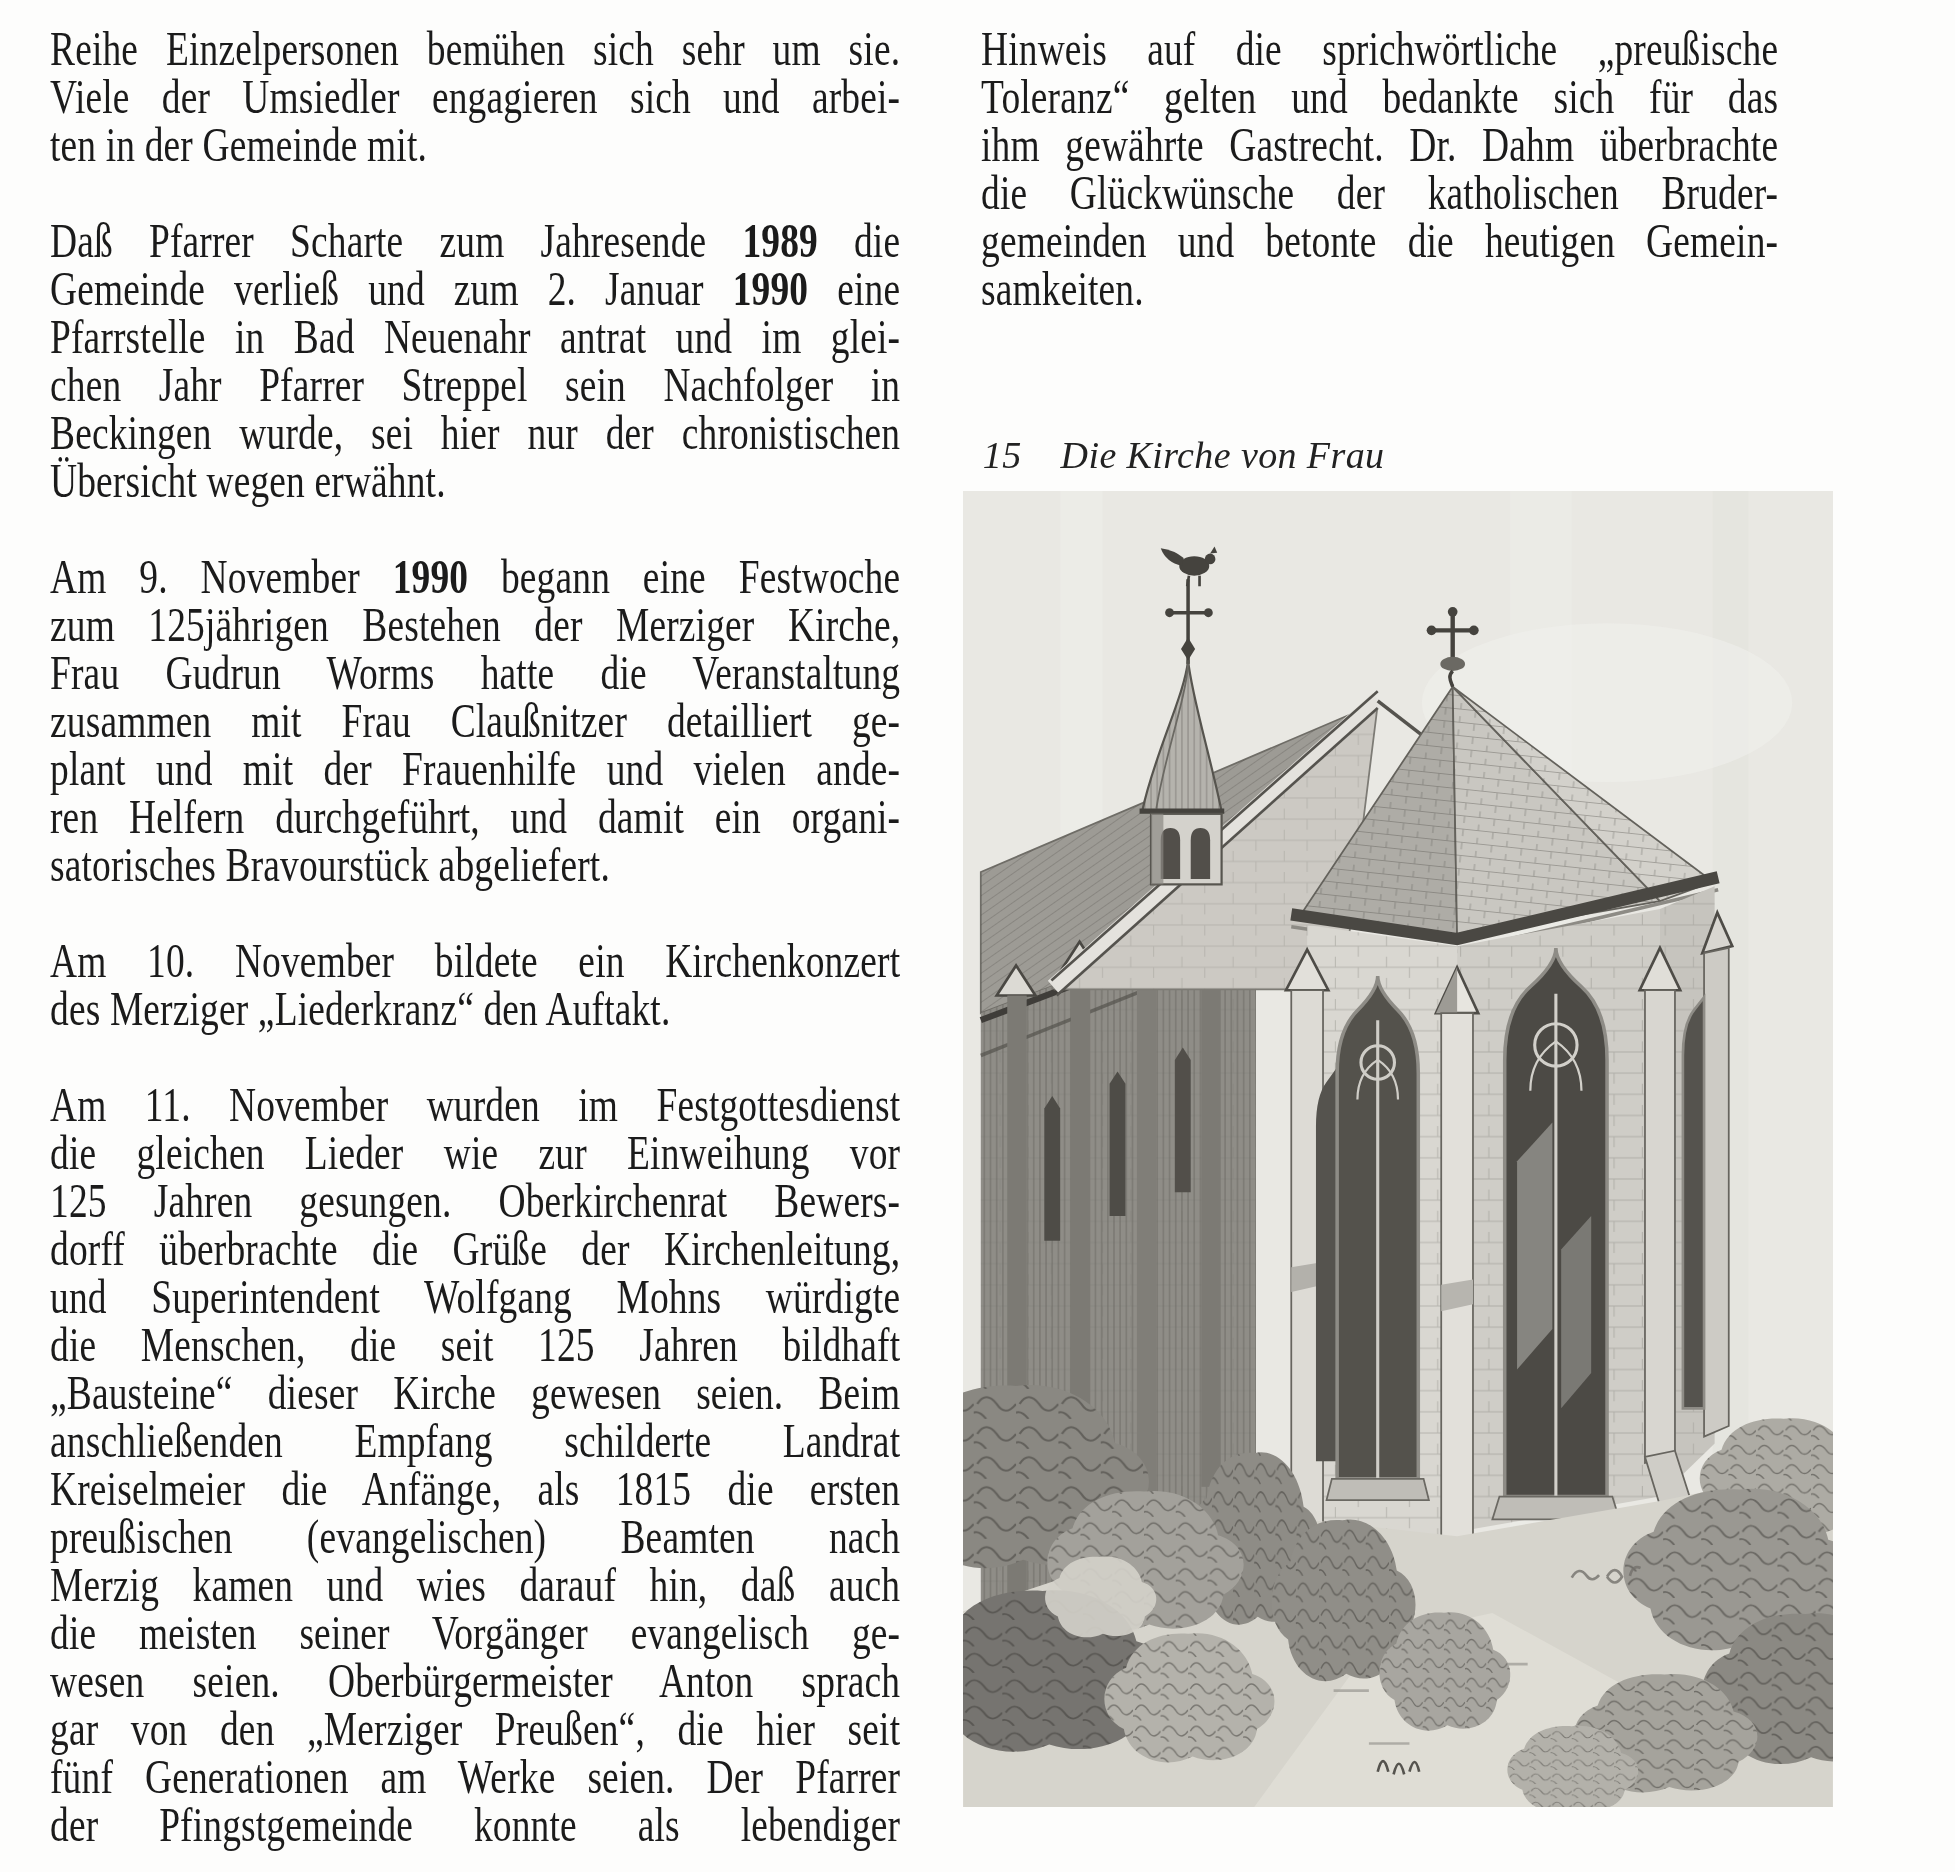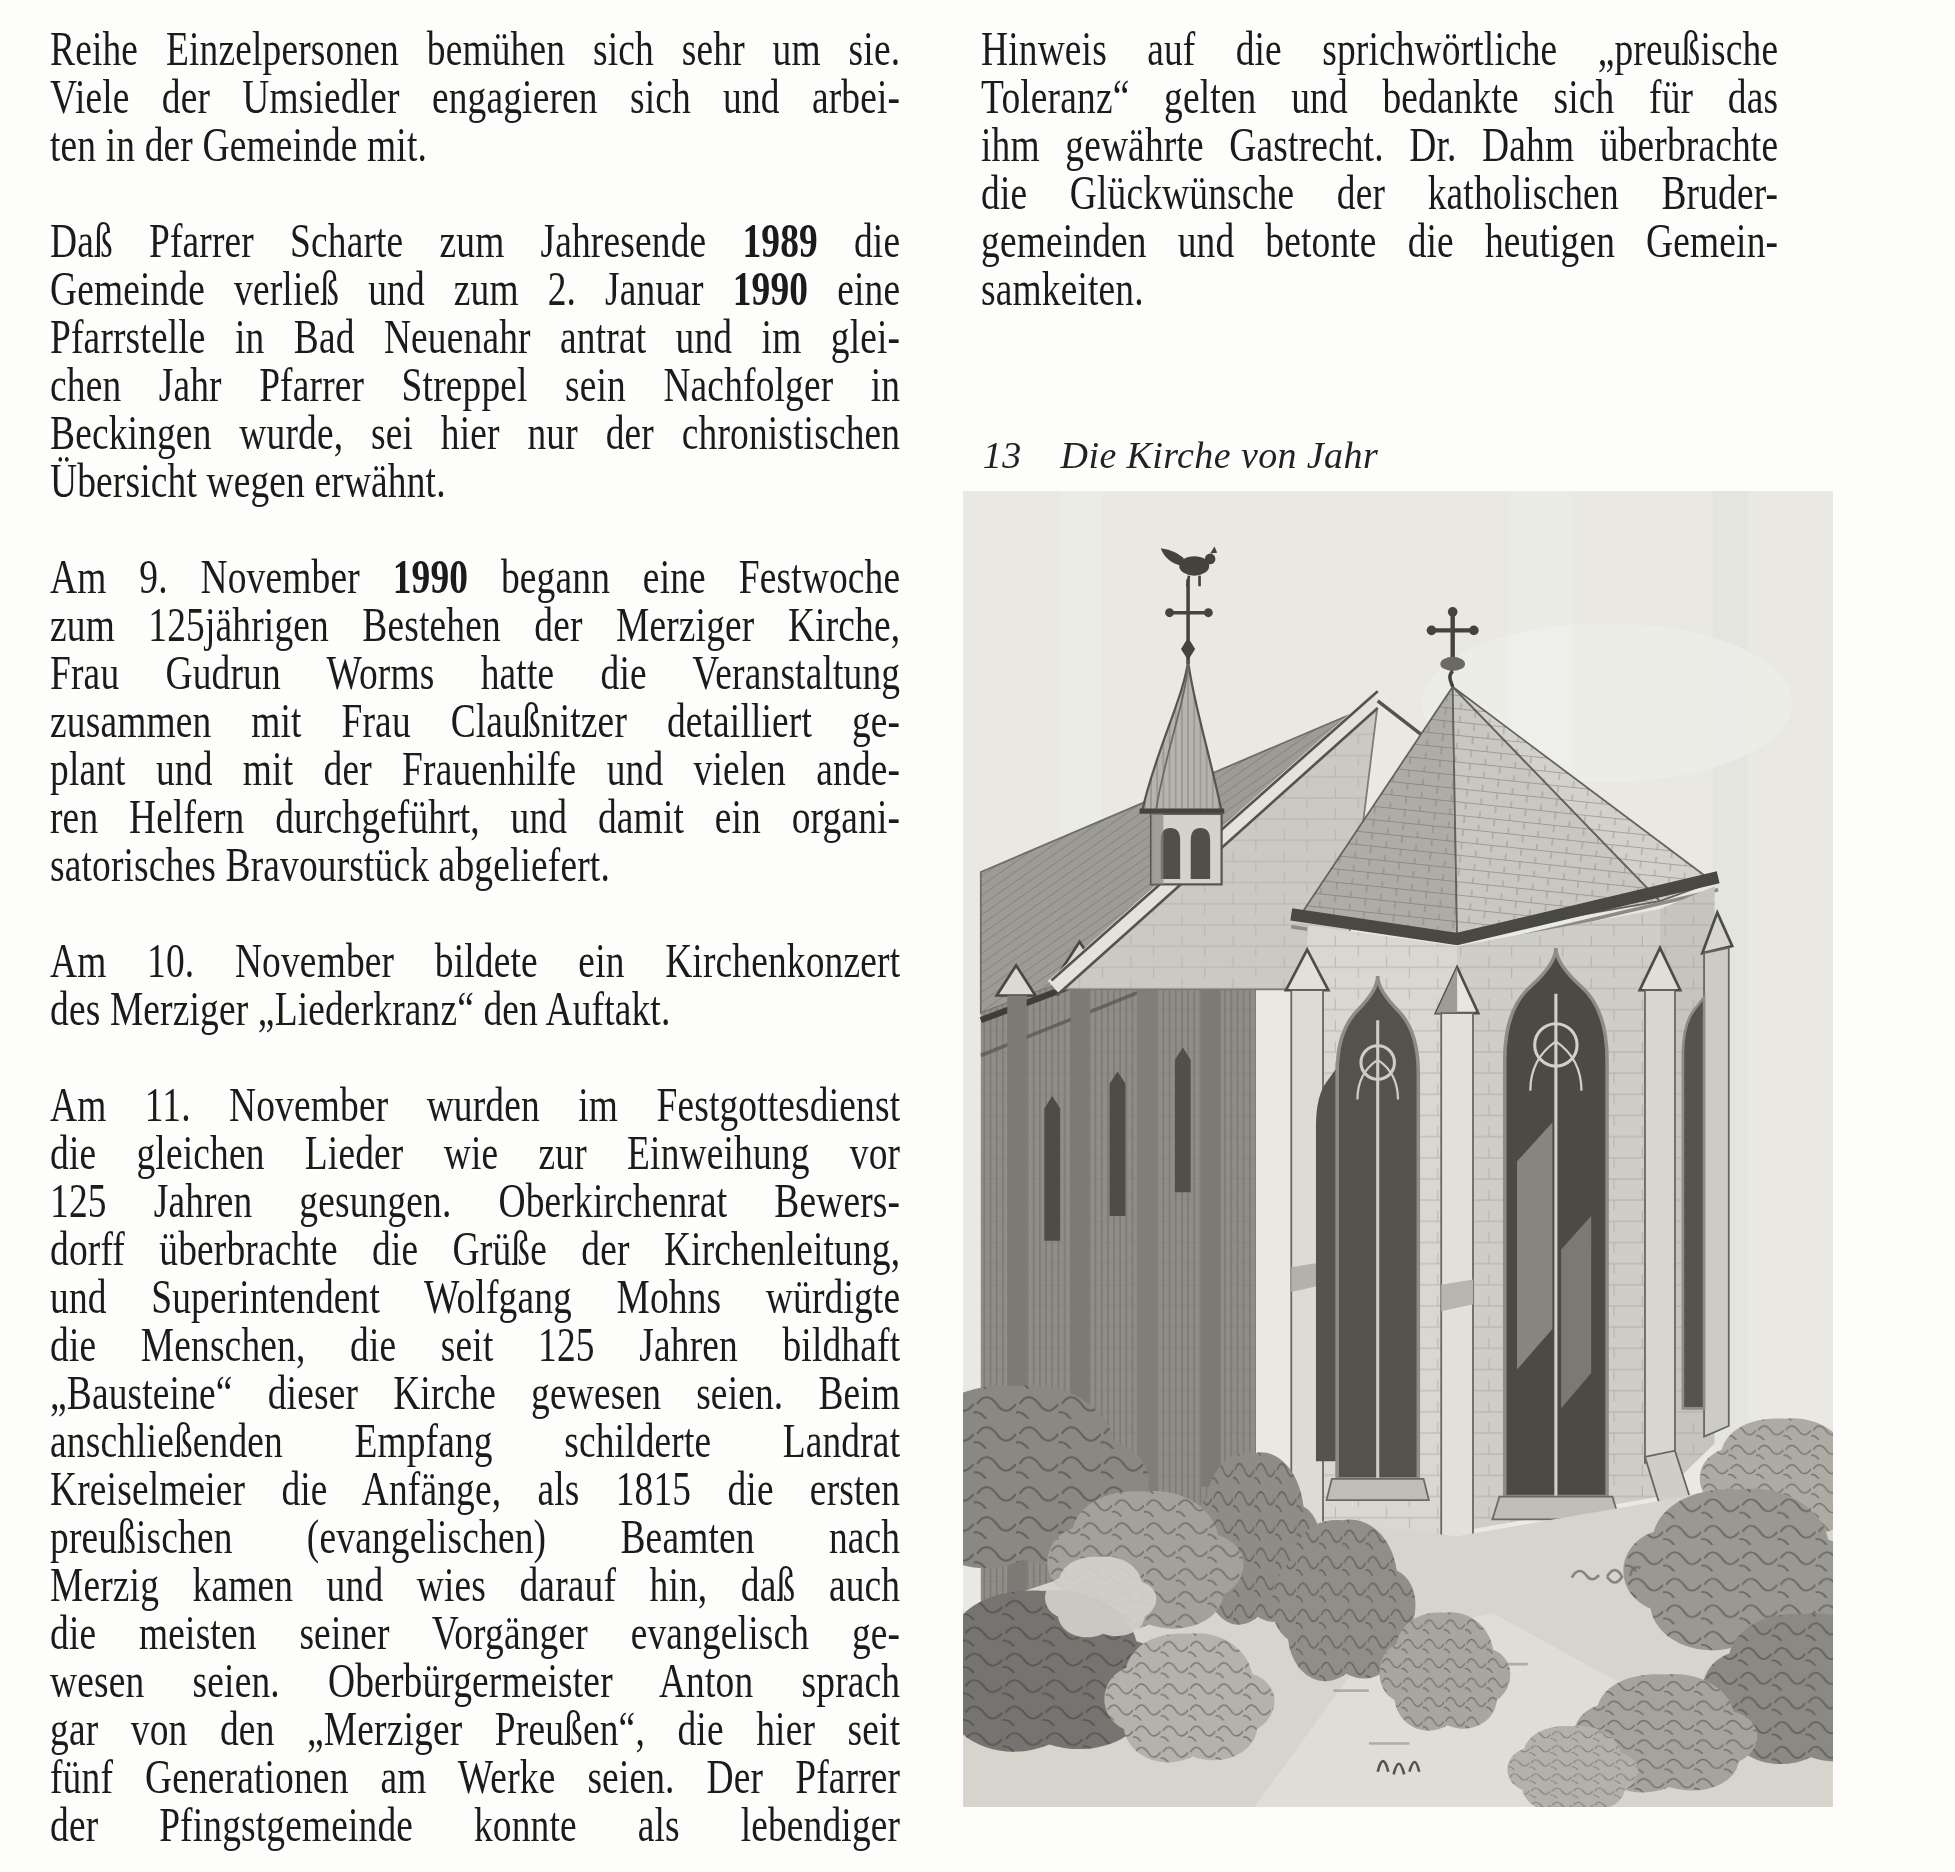--- a/index.html
+++ b/index.html
@@ -103,7 +103,7 @@
       </div>
 
     <div class="caption">
-      <span class="cap-num">13</span><span>Die Kirche von Jahr</span>
+      <span class="cap-num">15</span><span>Die Kirche von Jahr</span>
     </div>
 
     <div class="figure">

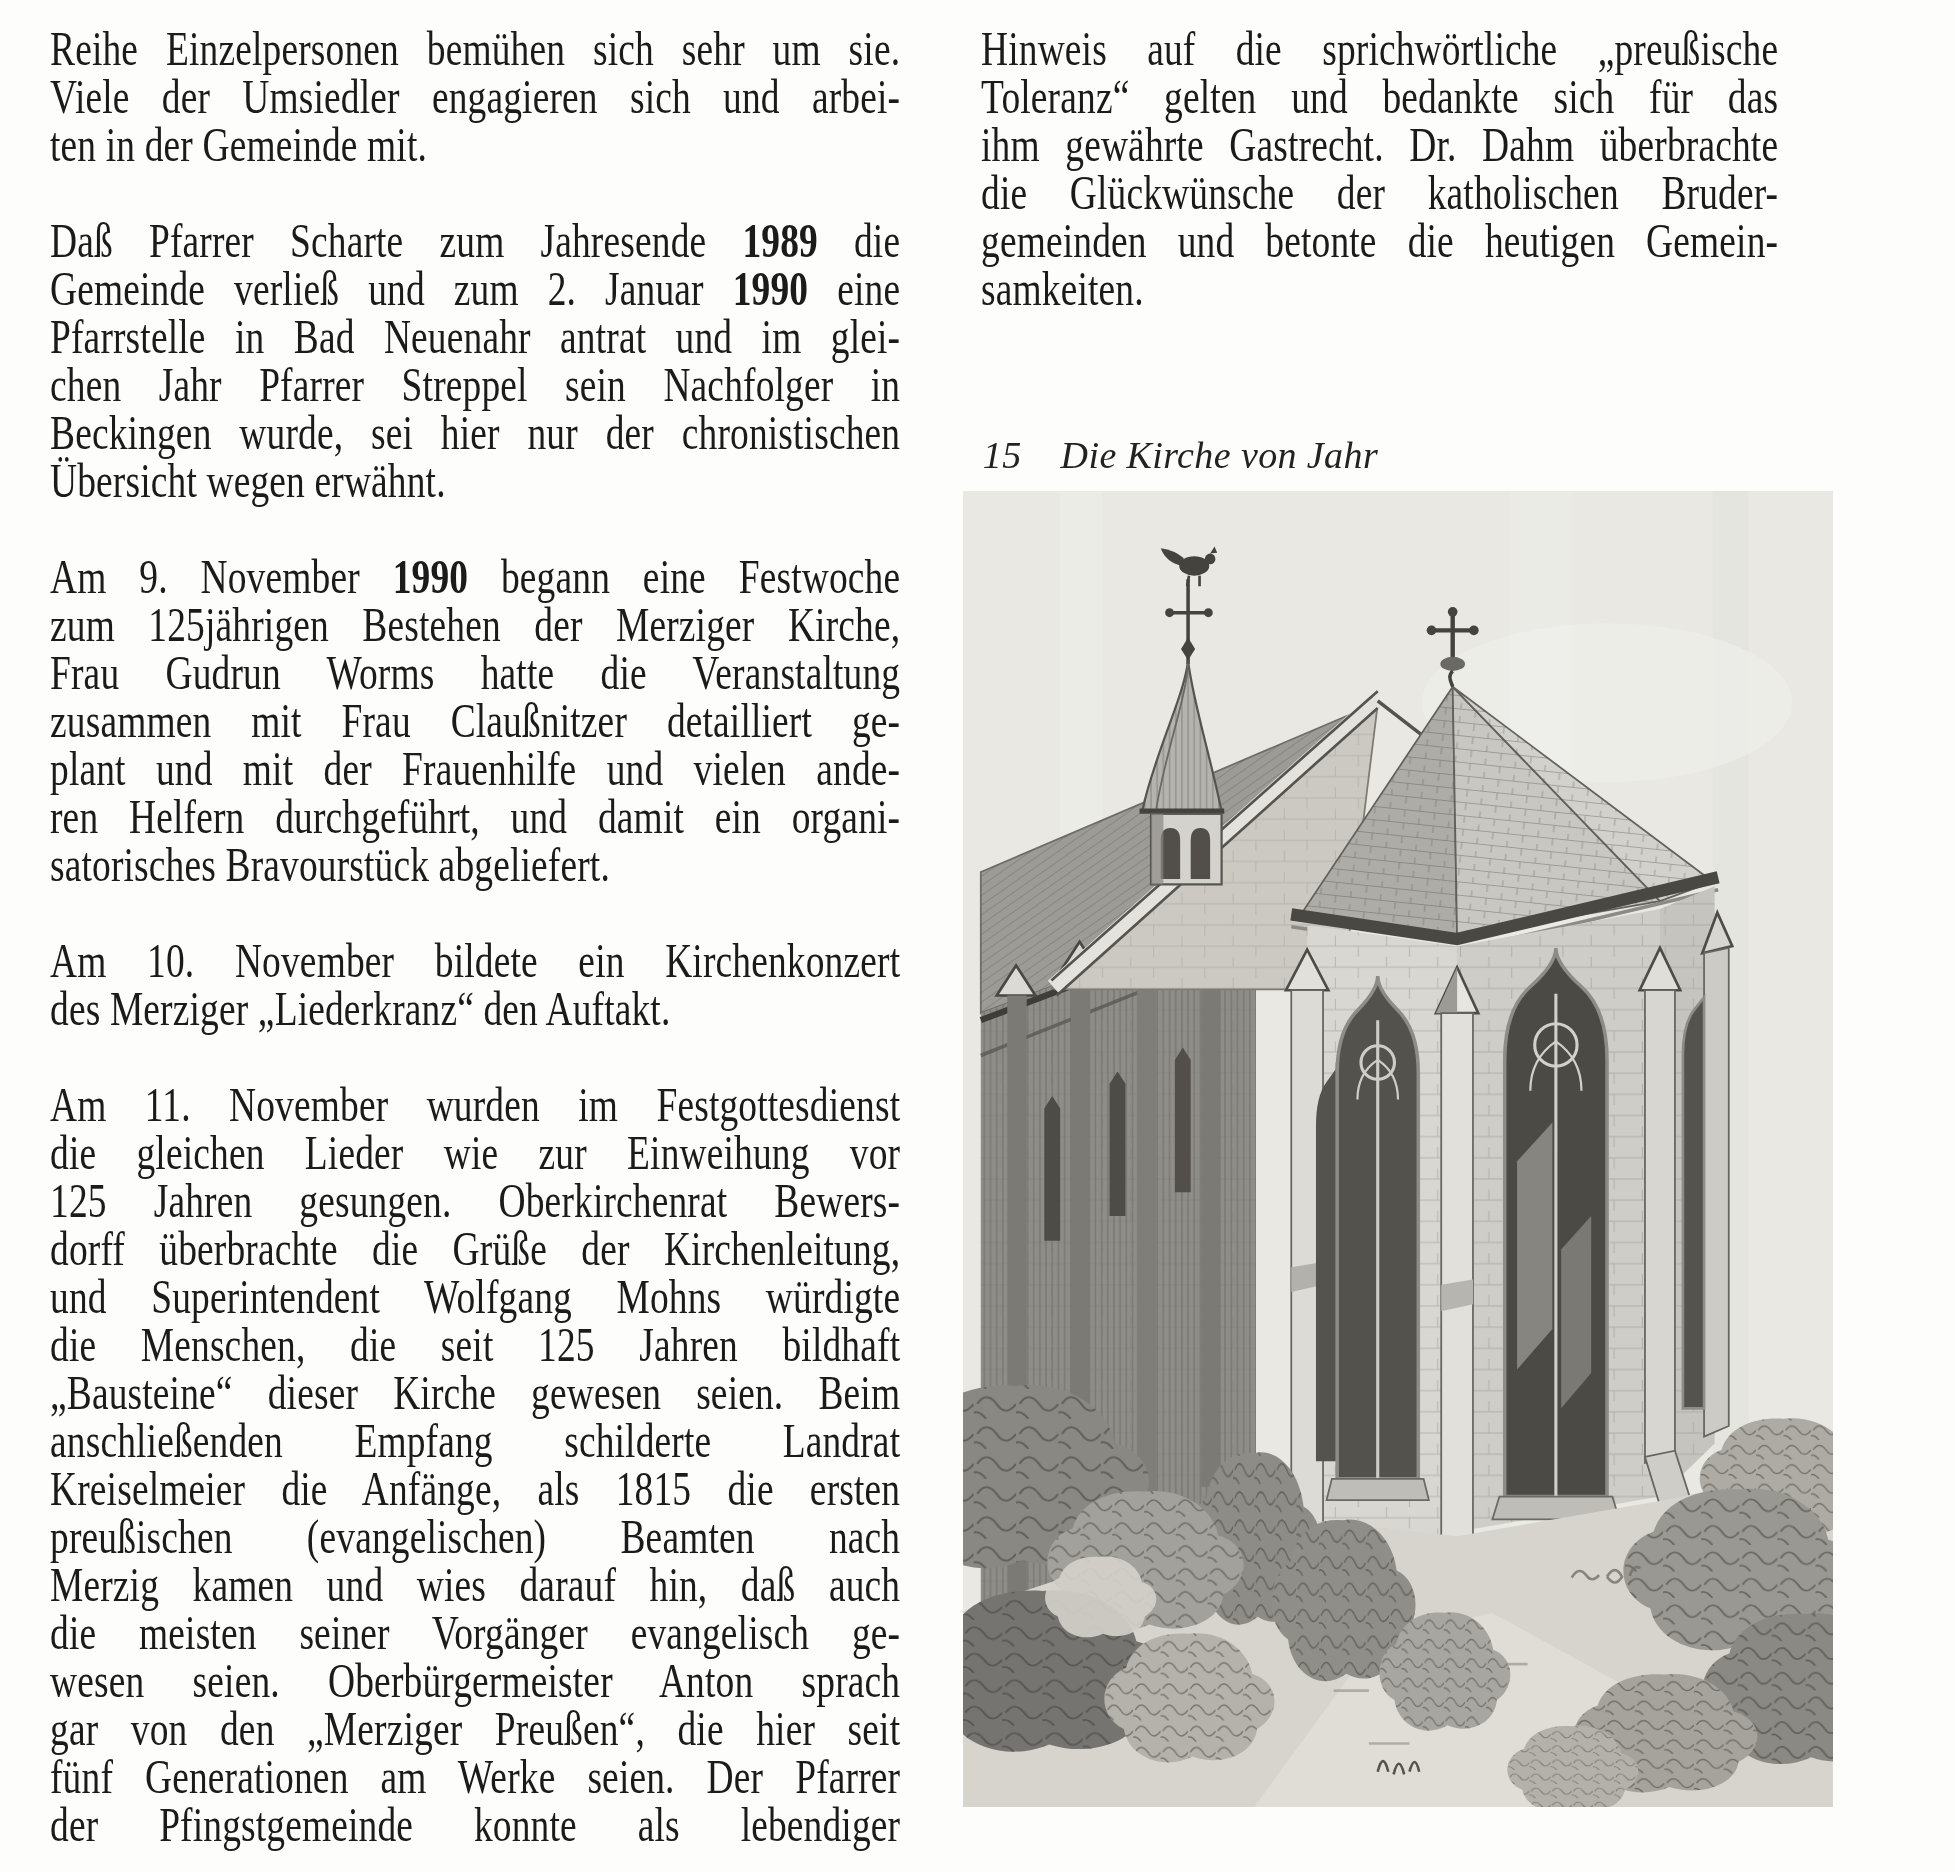--- a/index.html
+++ b/index.html
@@ -103,7 +103,7 @@
       </div>
 
     <div class="caption">
-      <span class="cap-num">15</span><span>Die Kirche von Jahr</span>
+      <span class="cap-num">15</span><span>Die Kirche von Frau</span>
     </div>
 
     <div class="figure">

